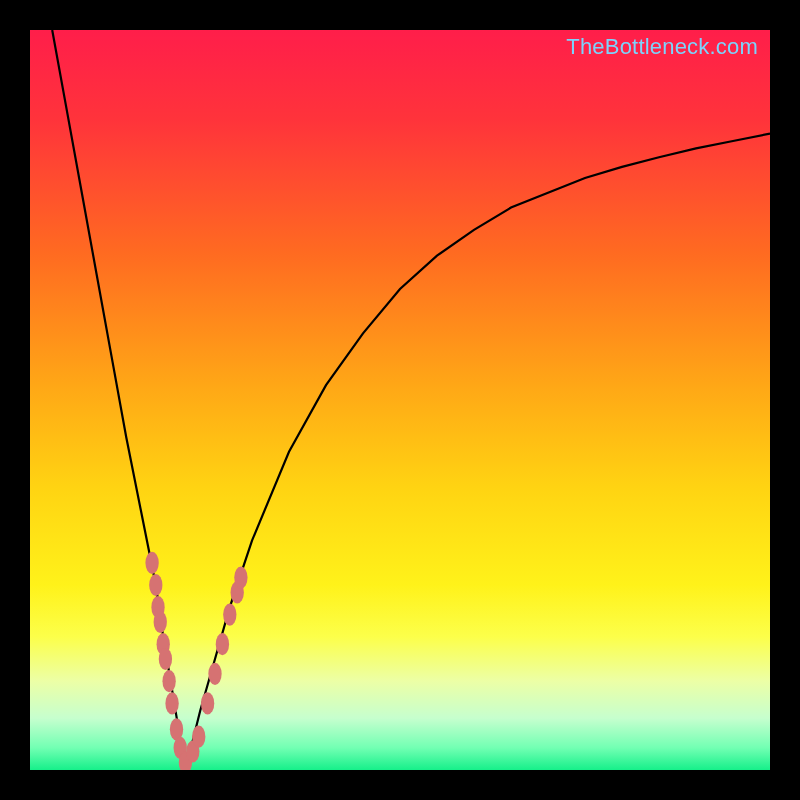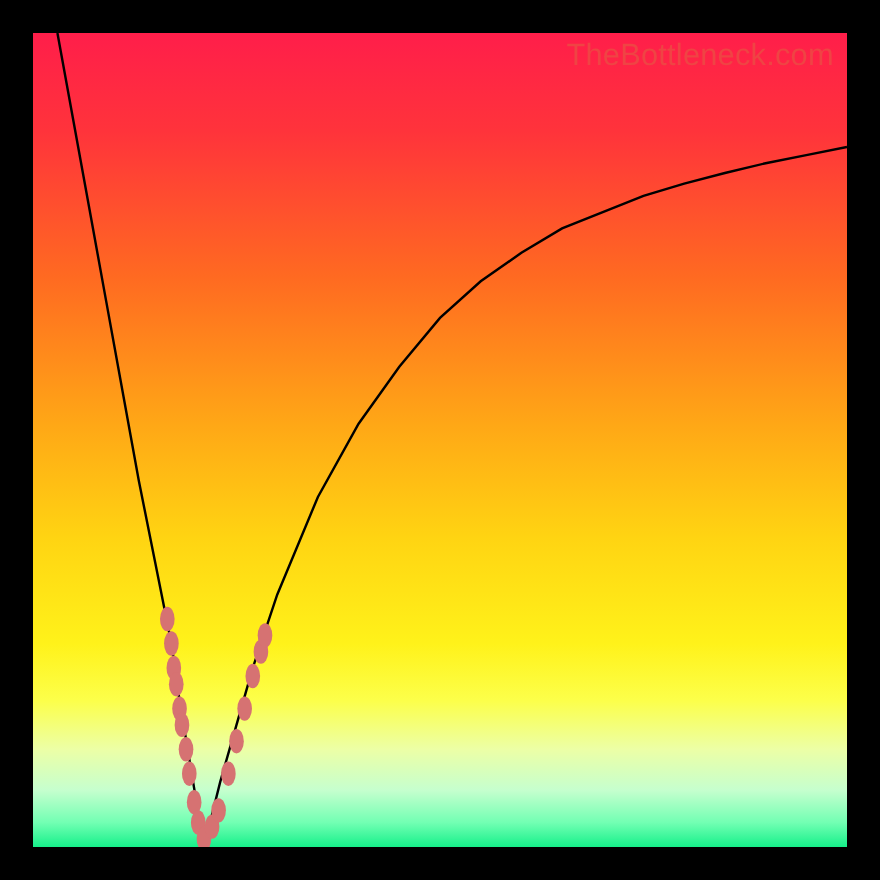--- a/index.html
+++ b/index.html
@@ -36,8 +36,8 @@
     position: absolute;
     top: 4px;
     right: 12px;
-    color: #ef4444;
-    font-size: 28px;
+    color: #7dd3fc;
+    font-size: 22px;
     font-weight: 500;
     letter-spacing: 0.2px;
     user-select: none;

